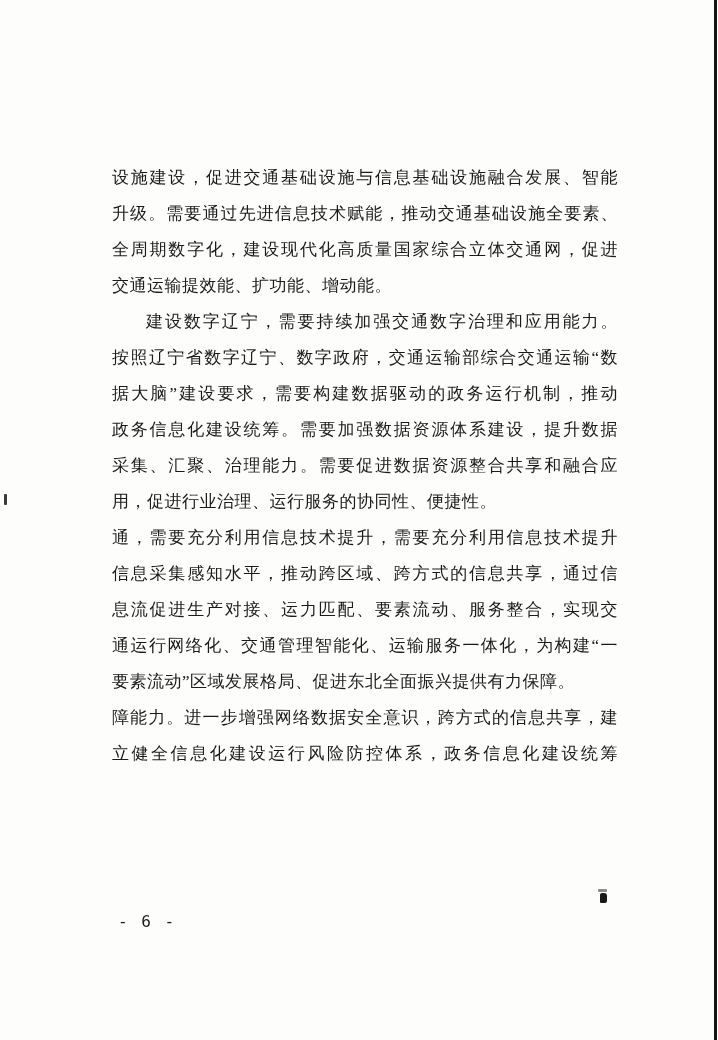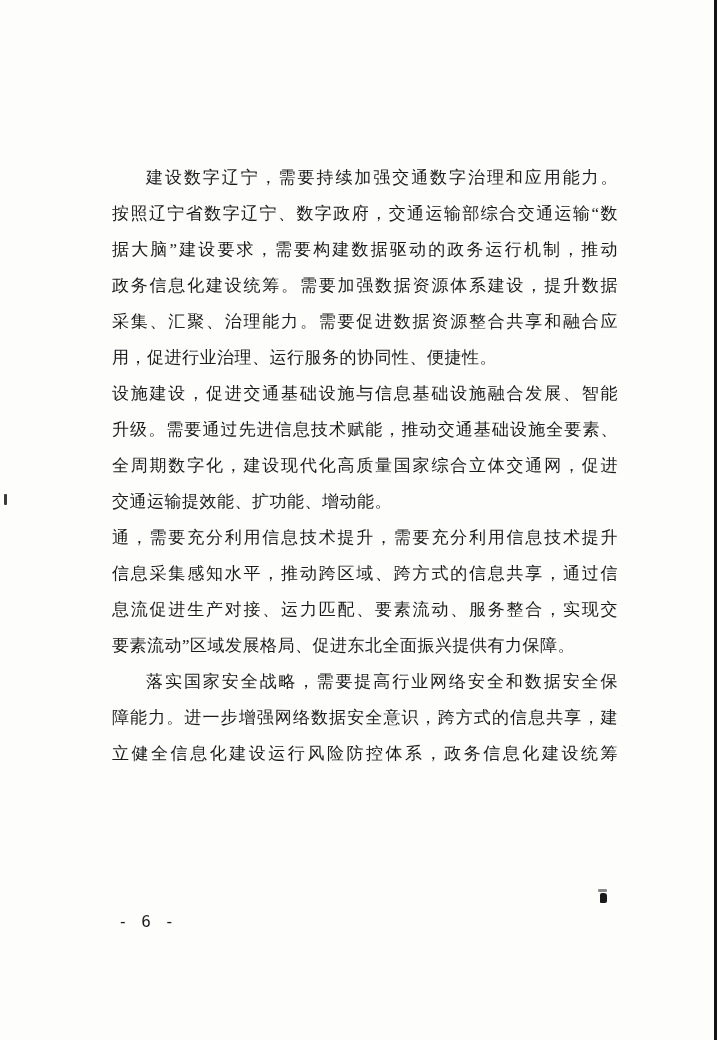--- a/index.html
+++ b/index.html
@@ -96,18 +96,18 @@
 <div class="page" style="background: rgb(253, 253, 252);">
   <div class="text-block" style="color: rgb(27, 27, 27);">
       <div class="para">
+        <div class="line">设施建设，促进交通基础设施与信息基础设施融合发展、智能</div>
+        <div class="line">升级。需要通过先进信息技术赋能，推动交通基础设施全要素、</div>
+        <div class="line">全周期数字化，建设现代化高质量国家综合立体交通网，促进</div>
+        <div class="line last">交通运输提效能、扩功能、增动能。</div>
+      </div>
+      <div class="para">
         <div class="line indent">建设数字辽宁，需要持续加强交通数字治理和应用能力。</div>
         <div class="line">按照辽宁省数字辽宁、数字政府，交通运输部综合交通运输“数</div>
         <div class="line">据大脑”建设要求，需要构建数据驱动的政务运行机制，推动</div>
         <div class="line">政务信息化建设统筹。需要加强数据资源体系建设，提升数据</div>
         <div class="line">采集、汇聚、治理能力。需要促进数据资源整合共享和融合应</div>
         <div class="line last">用，促进行业治理、运行服务的协同性、便捷性。</div>
-      </div>
-      <div class="para">
-        <div class="line">设施建设，促进交通基础设施与信息基础设施融合发展、智能</div>
-        <div class="line">升级。需要通过先进信息技术赋能，推动交通基础设施全要素、</div>
-        <div class="line">全周期数字化，建设现代化高质量国家综合立体交通网，促进</div>
-        <div class="line last">交通运输提效能、扩功能、增动能。</div>
       </div>
       <div class="para">
         <div class="line">通，需要充分利用信息技术提升，需要充分利用信息技术提升</div>

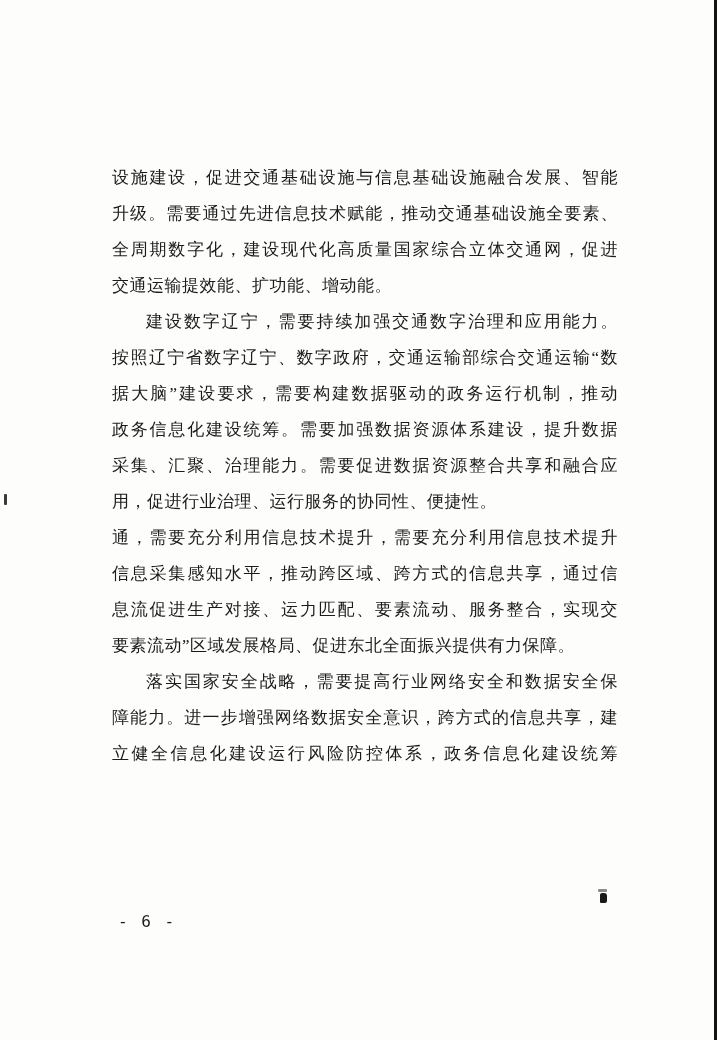--- a/index.html
+++ b/index.html
@@ -113,6 +113,7 @@
         <div class="line">通，需要充分利用信息技术提升，需要充分利用信息技术提升</div>
         <div class="line">信息采集感知水平，推动跨区域、跨方式的信息共享，通过信</div>
         <div class="line">息流促进生产对接、运力匹配、要素流动、服务整合，实现交</div>
+        <div class="line">通运行网络化、交通管理智能化、运输服务一体化，为构建“一</div>
         <div class="line last">要素流动”区域发展格局、促进东北全面振兴提供有力保障。</div>
       </div>
       <div class="para">

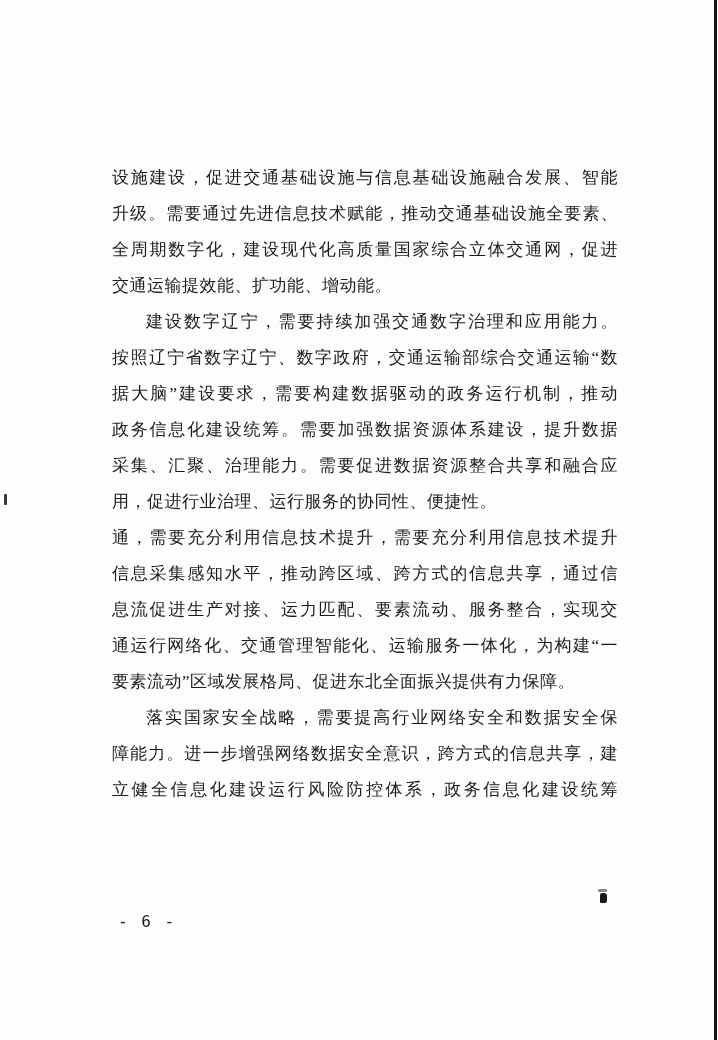--- a/index.html
+++ b/index.html
@@ -117,7 +117,6 @@
         <div class="line last">要素流动”区域发展格局、促进东北全面振兴提供有力保障。</div>
       </div>
       <div class="para">
-        <div class="line indent">落实国家安全战略，需要提高行业网络安全和数据安全保</div>
         <div class="line">障能力。进一步增强网络数据安全意识，跨方式的信息共享，建</div>
         <div class="line">立健全信息化建设运行风险防控体系，政务信息化建设统筹</div>
       </div>

